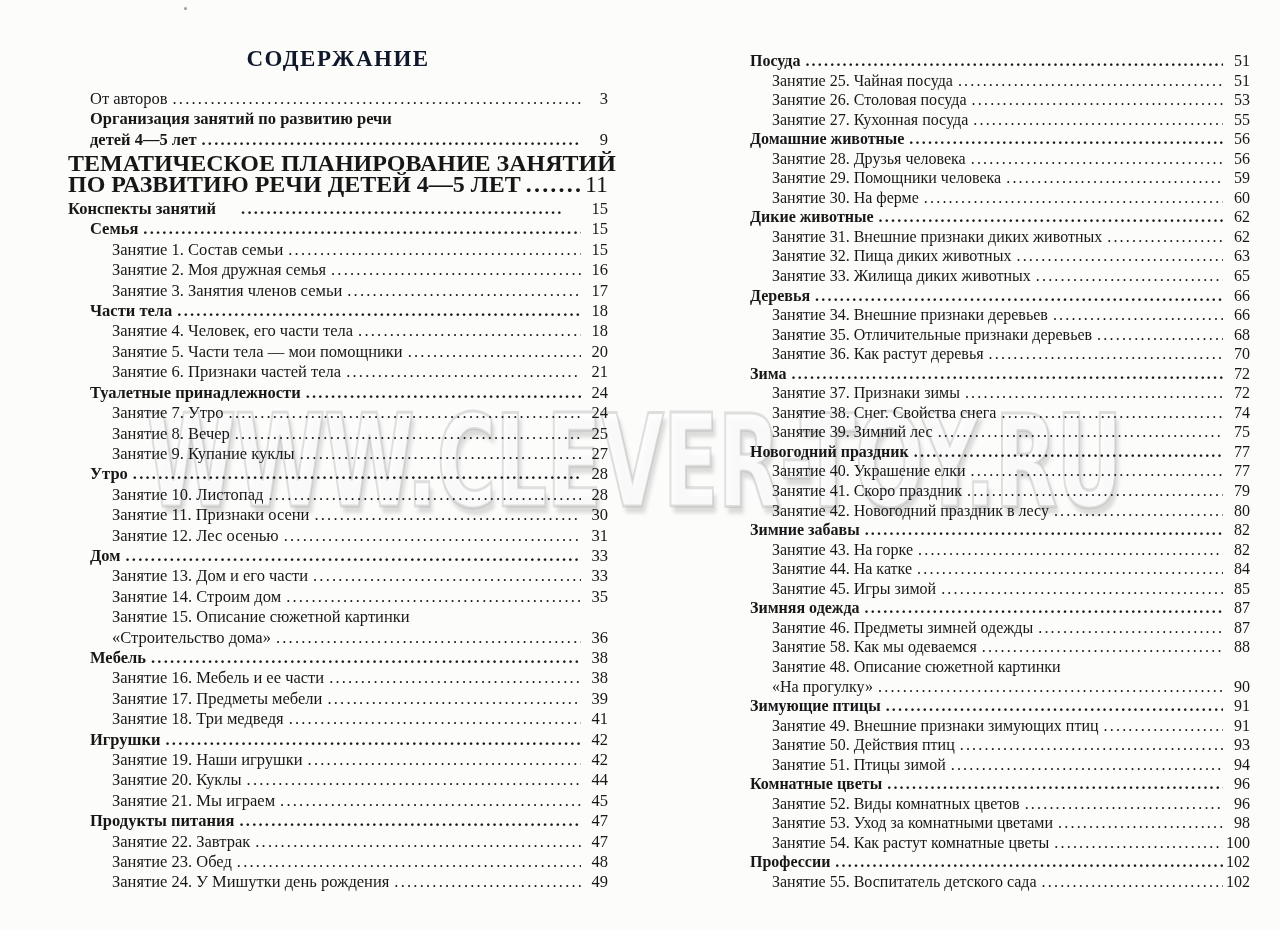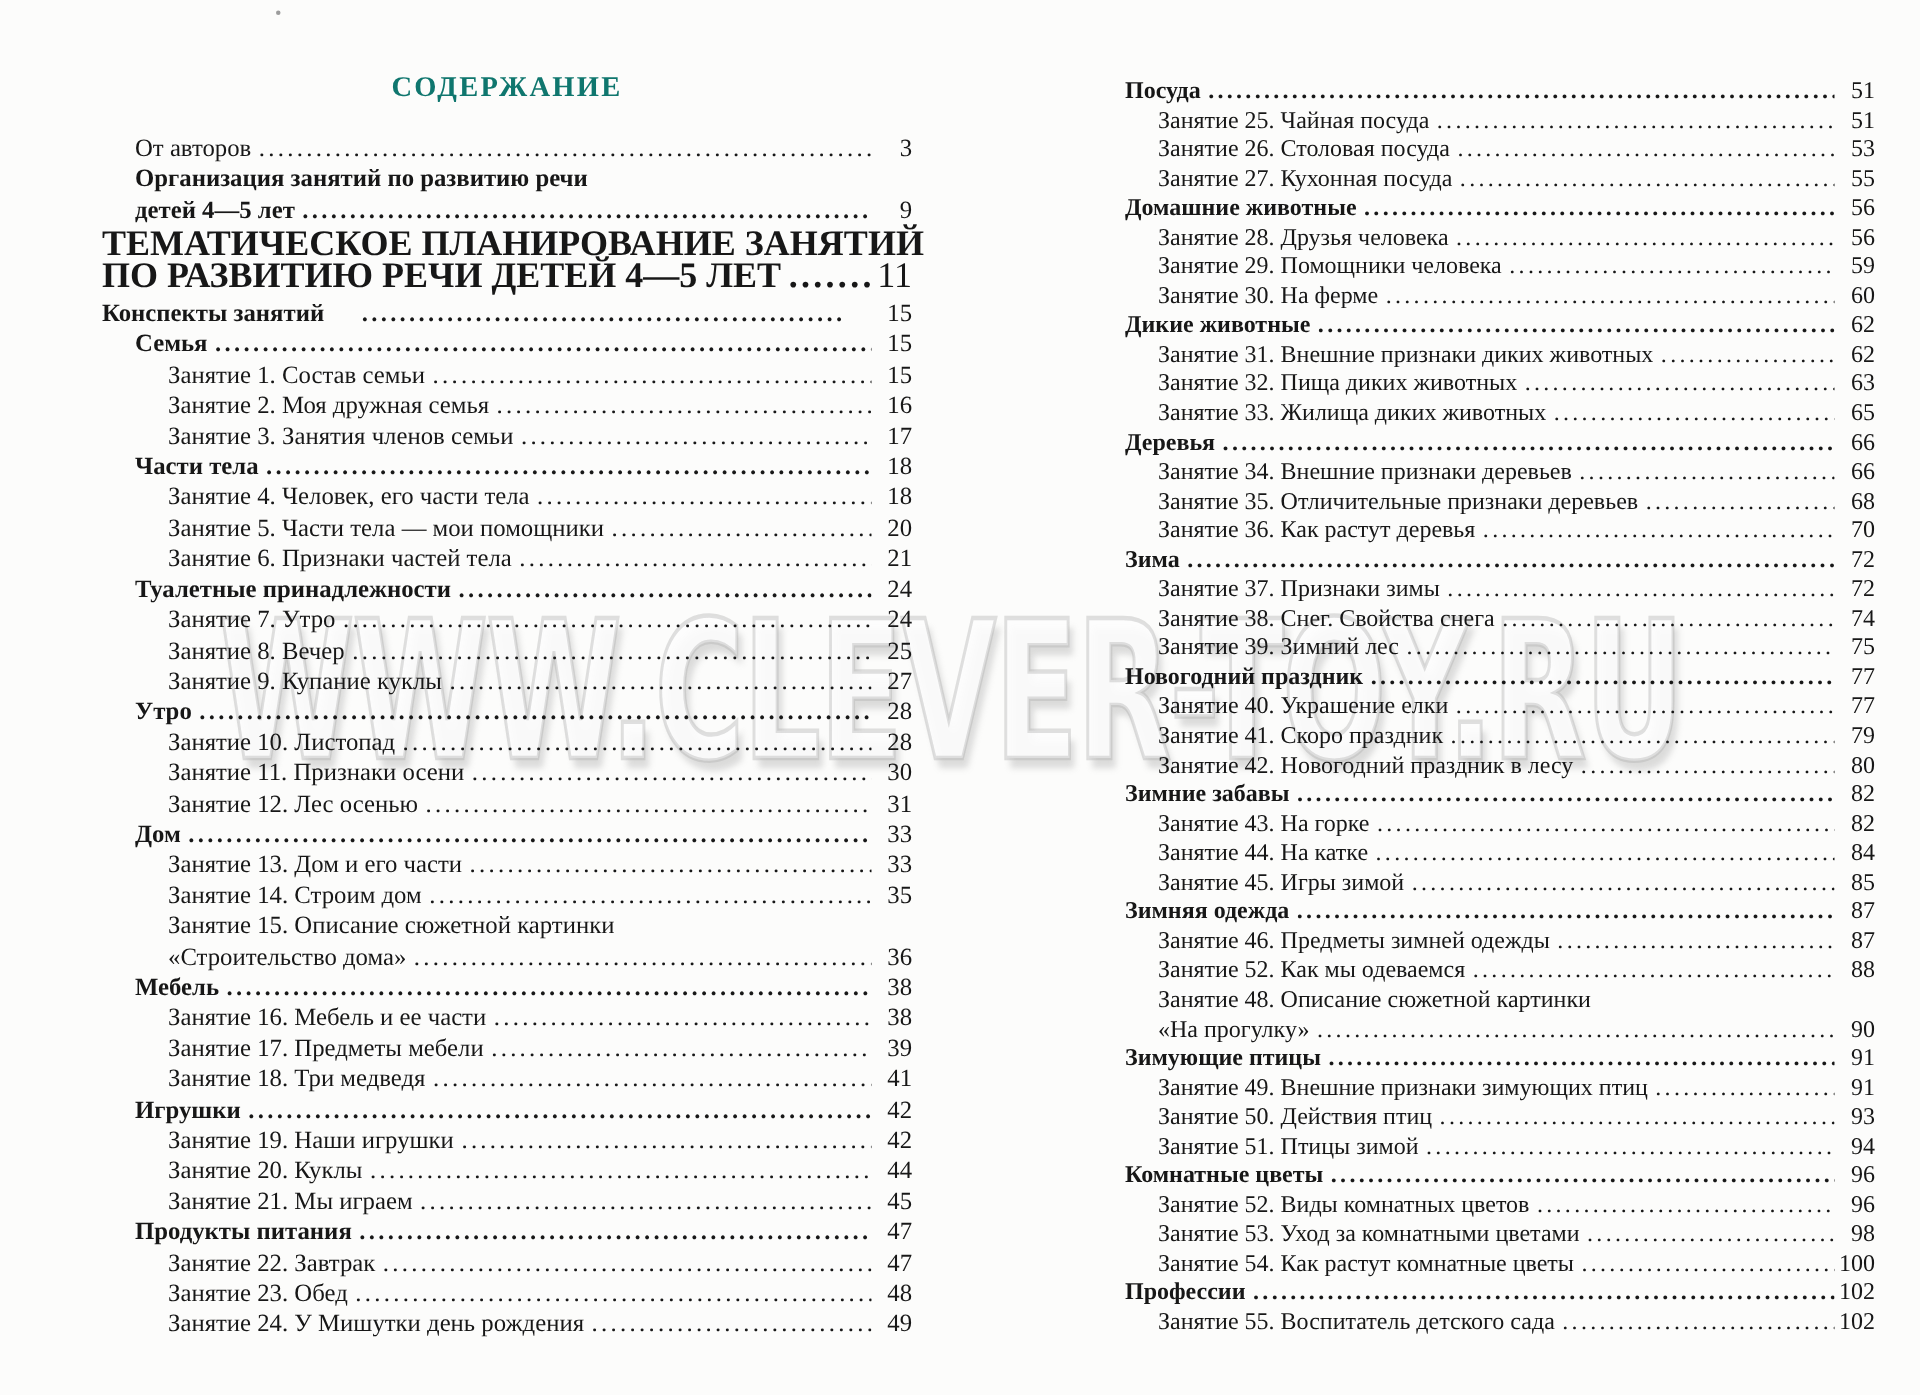--- a/index.html
+++ b/index.html
@@ -35,10 +35,10 @@
   .title {
     margin: 0 0 15px 0;
     text-align: center;
-    font-size: 19px; font-weight: 700;
+    font-size: 23px; font-weight: 700;
     letter-spacing: 1.5px;
     line-height: 30px;
-    color: #0f766e;
+    color: #0f172a;
   }
   .row {
     display: flex; align-items: baseline;

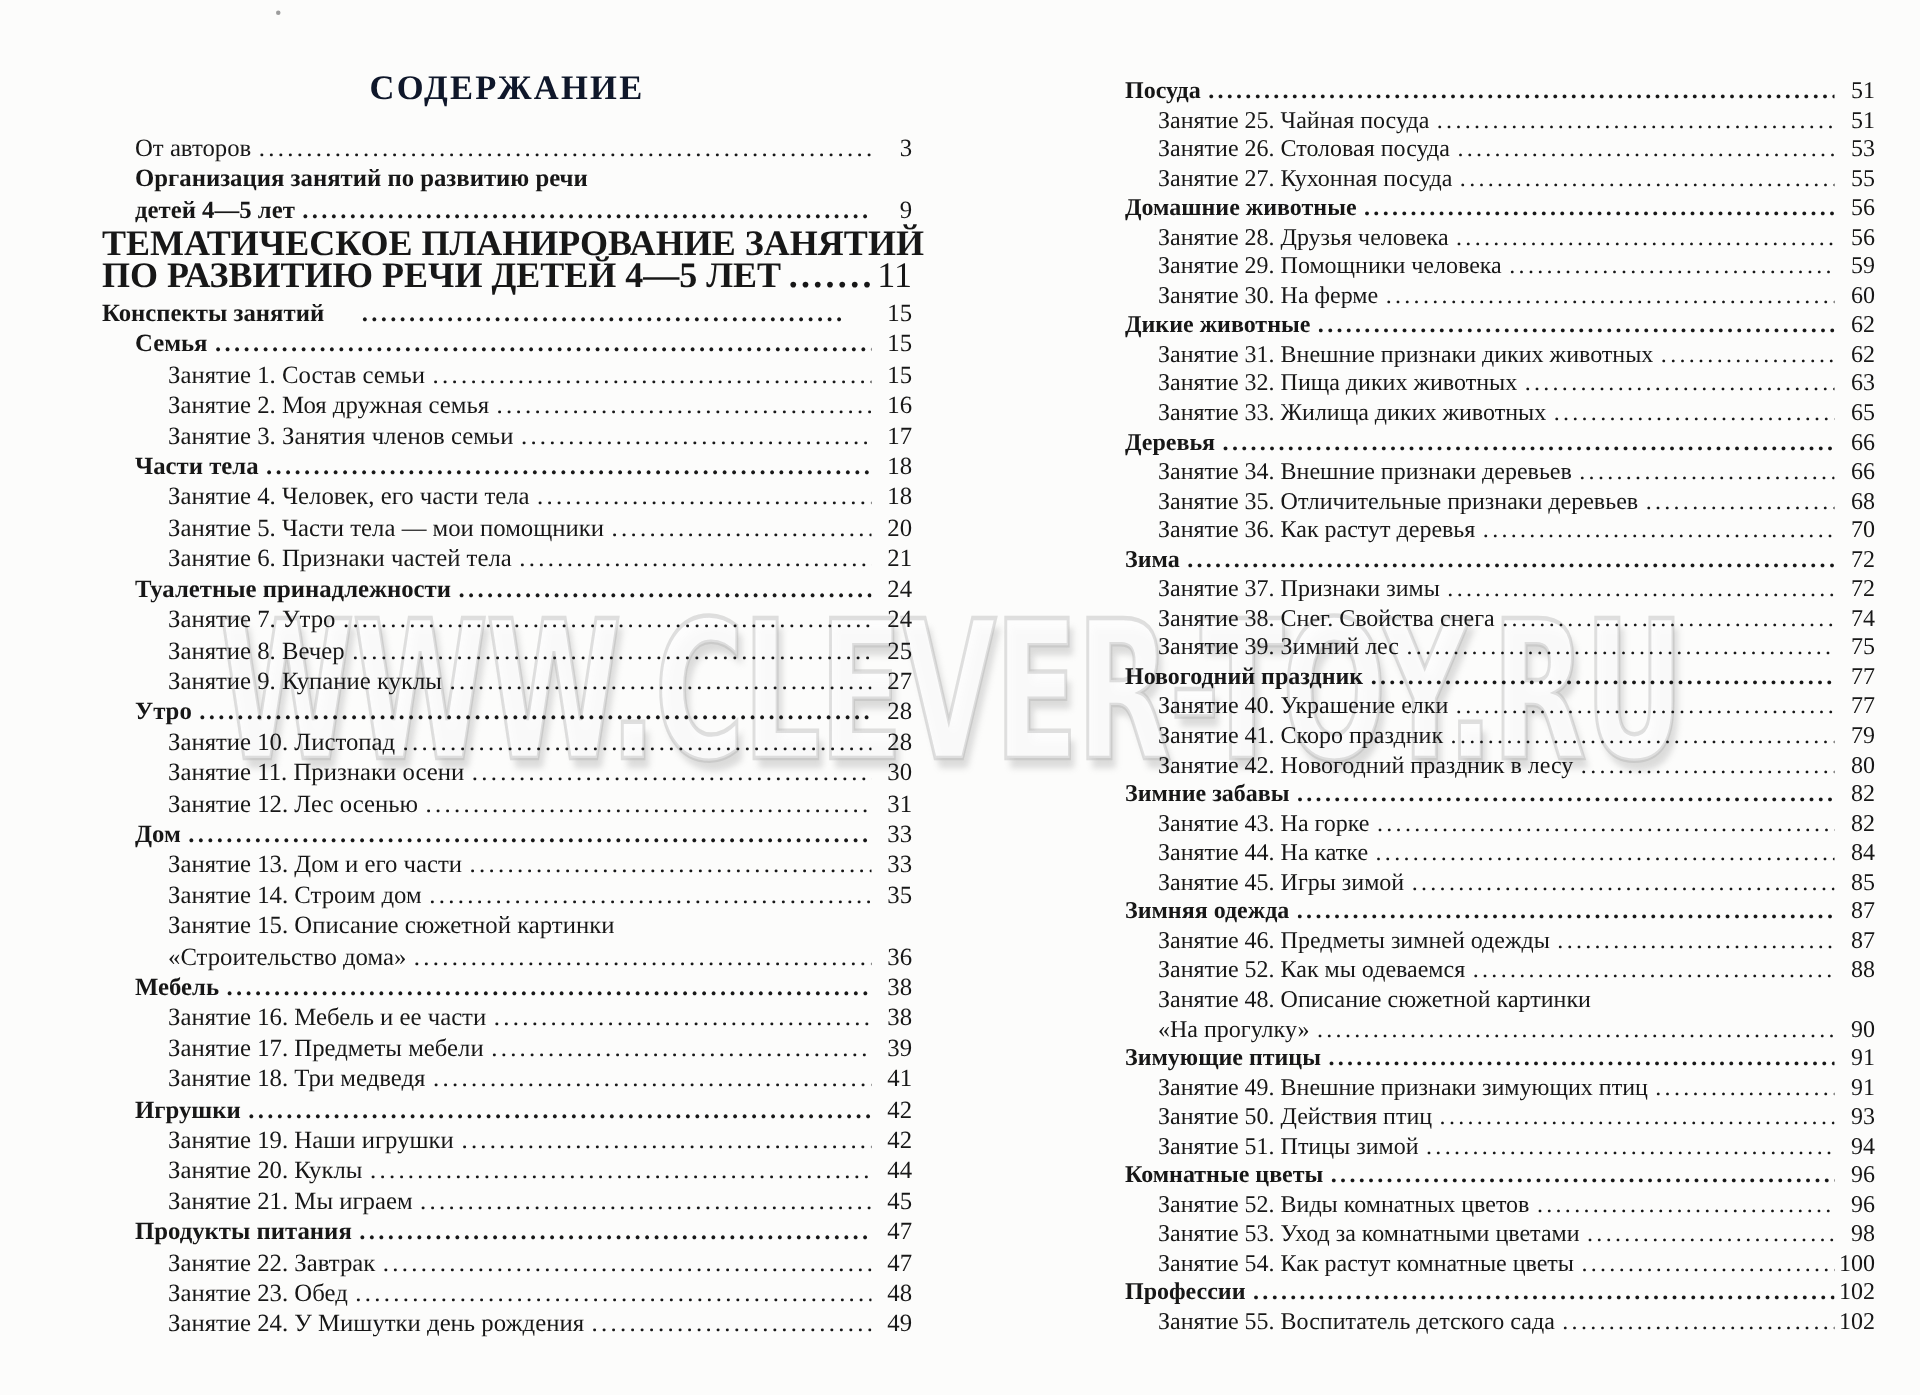--- a/index.html
+++ b/index.html
@@ -418,7 +418,7 @@
         <span class="pg">87</span>
       </div>
       <div class="row lvl2">
-        <span class="t">Занятие 52. Как мы одеваемся</span>
+        <span class="t">Занятие 58. Как мы одеваемся</span>
         <span class="leader"></span>
         <span class="pg">88</span>
       </div>

